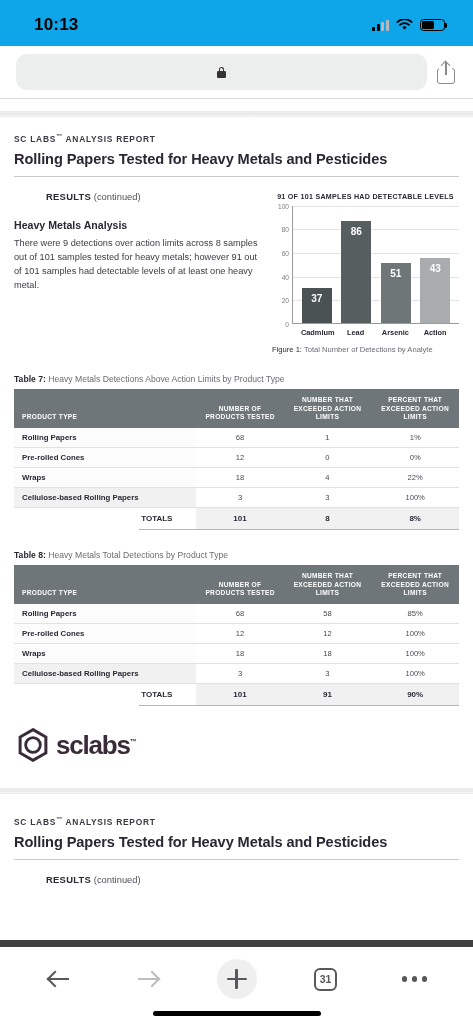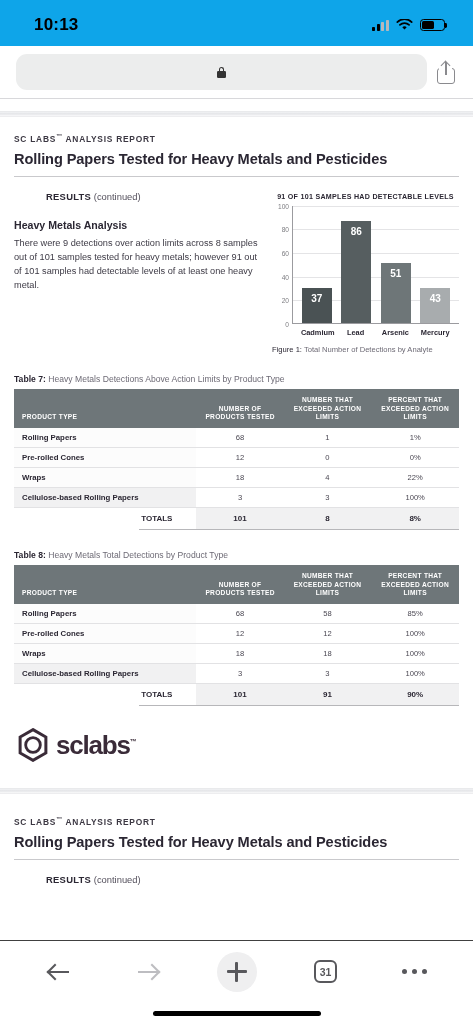--- a/index.html
+++ b/index.html
@@ -220,7 +220,7 @@
                   <div class="bar" style="height: 60.18px; background: rgb(110, 118, 120);">
                     <span class="val">51</span>
                   </div>
-                  <div class="bar" style="height: 35px; background: rgb(168, 172, 174);">
+                  <div class="bar" style="height: 65px; background: rgb(168, 172, 174);">
                     <span class="val">43</span>
                   </div>
                 </div>

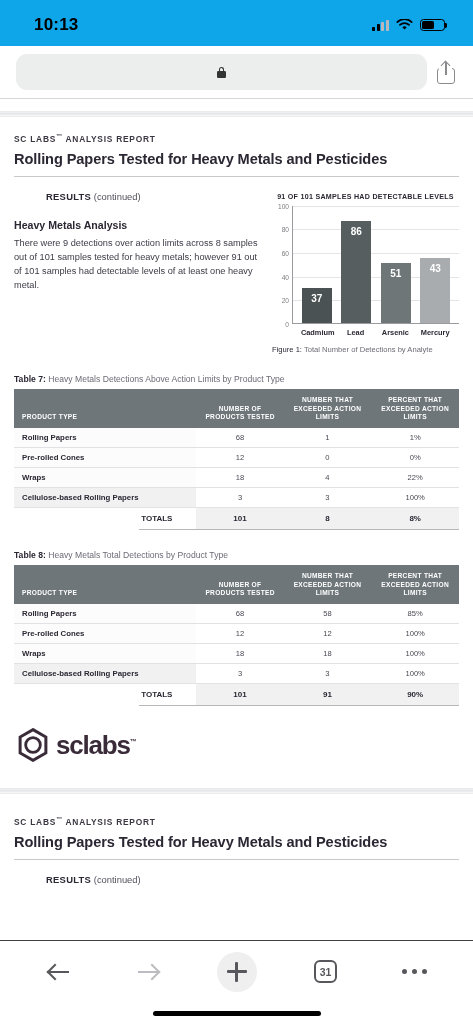--- a/index.html
+++ b/index.html
@@ -230,7 +230,7 @@
               <span>Cadmium</span>
               <span>Lead</span>
               <span>Arsenic</span>
-              <span>Mercury</span>
+              <span>Action</span>
             </div>
           <div class="fig-cap">
             <b>Figure 1:</b><span> Total Number of Detections by Analyte</span>

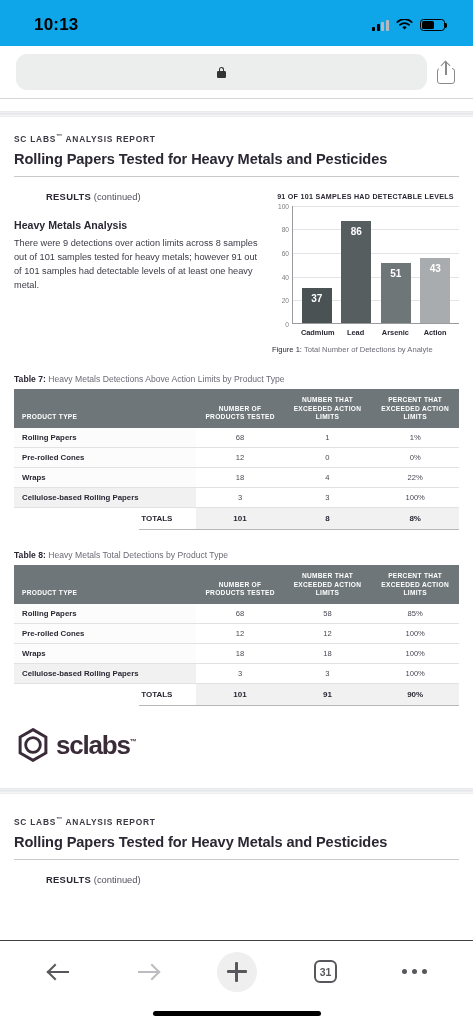--- a/index.html
+++ b/index.html
@@ -106,7 +106,7 @@
   .logotext sup { font-size:7px; vertical-align: super; letter-spacing:0; }
 
   
-  .toolbar { flex:0 0 62px; background:#ffffff; border-top:1px solid #404040; display:flex; align-items:center; justify-content:space-around; padding:0 14px; }
+  .toolbar { flex:0 0 62px; background:#ffffff; border-top:7px solid #404040; display:flex; align-items:flex-end; justify-content:space-around; padding:0 14px; }
   .tb-btn { width:46px; height:46px; display:flex; align-items:center; justify-content:center; }
   .arrow { width:22px; height:22px; position:relative; }
   .arrow .shaft { position:absolute; top:10px; left:1px; width:20px; height:2px; }

